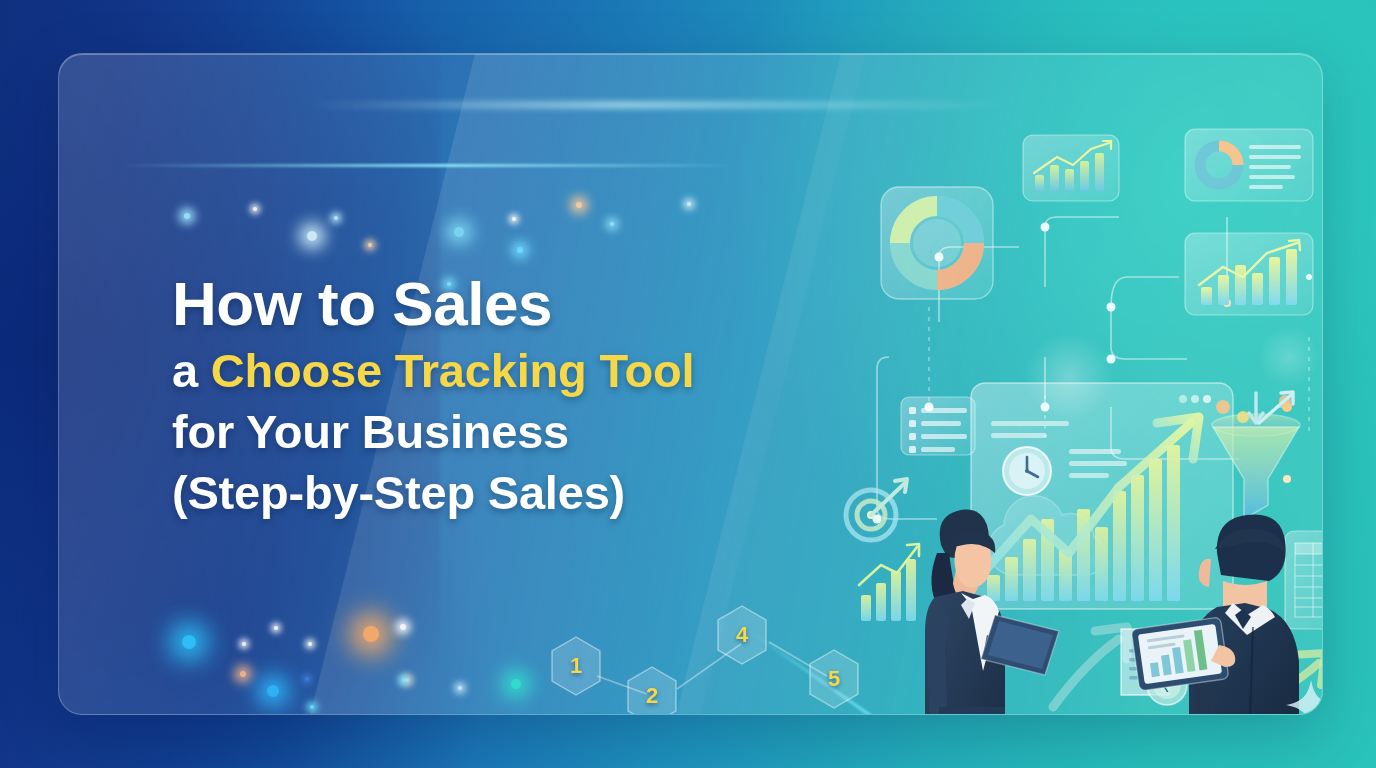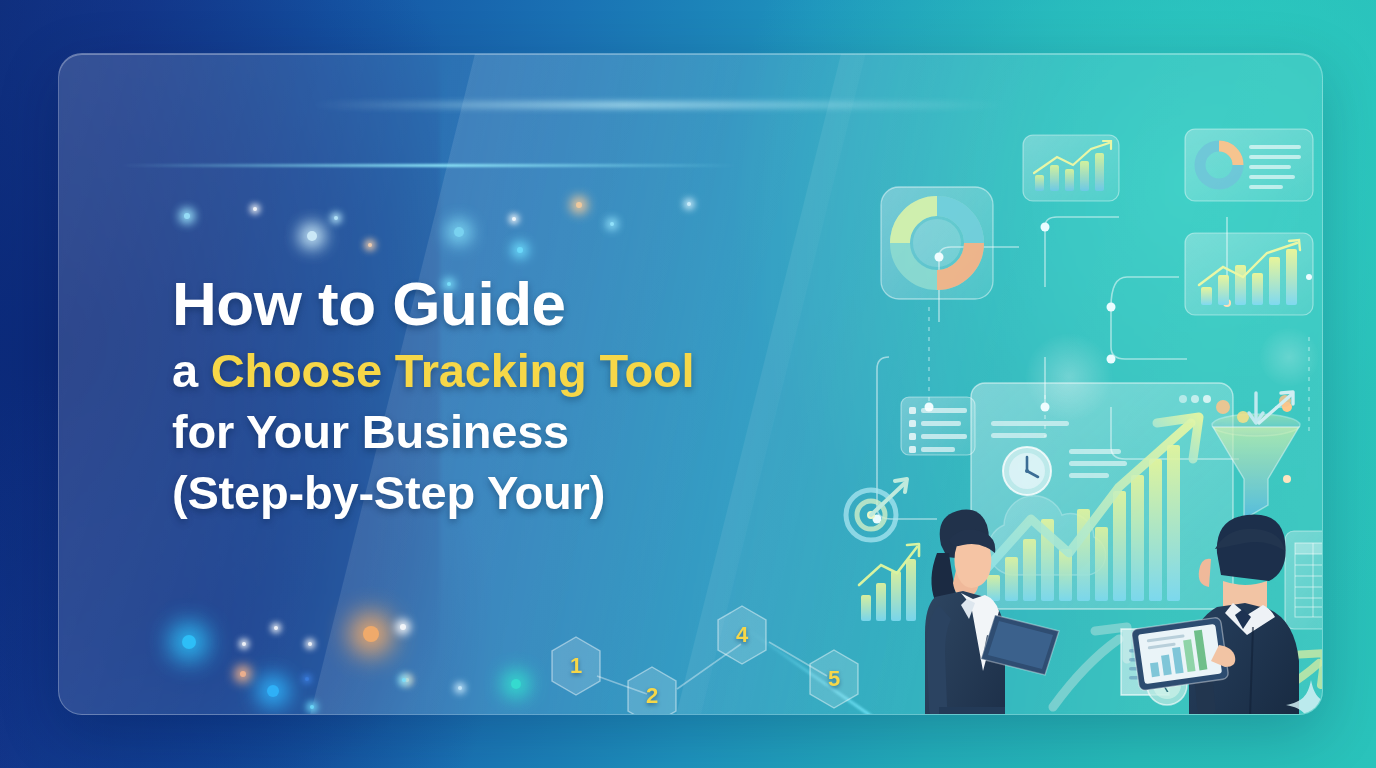--- a/index.html
+++ b/index.html
@@ -165,7 +165,7 @@
       </div>
 
     <div class="headline">
-      <div class="line1">How to Guide</div>
+      <div class="line1">How to Sales</div>
       <div class="line2"><span>a </span><span class="hl-yellow">Choose Tracking Tool</span></div>
       <div class="line3">for Your Business</div>
       <div class="line4">(Step-by-Step Your)</div>

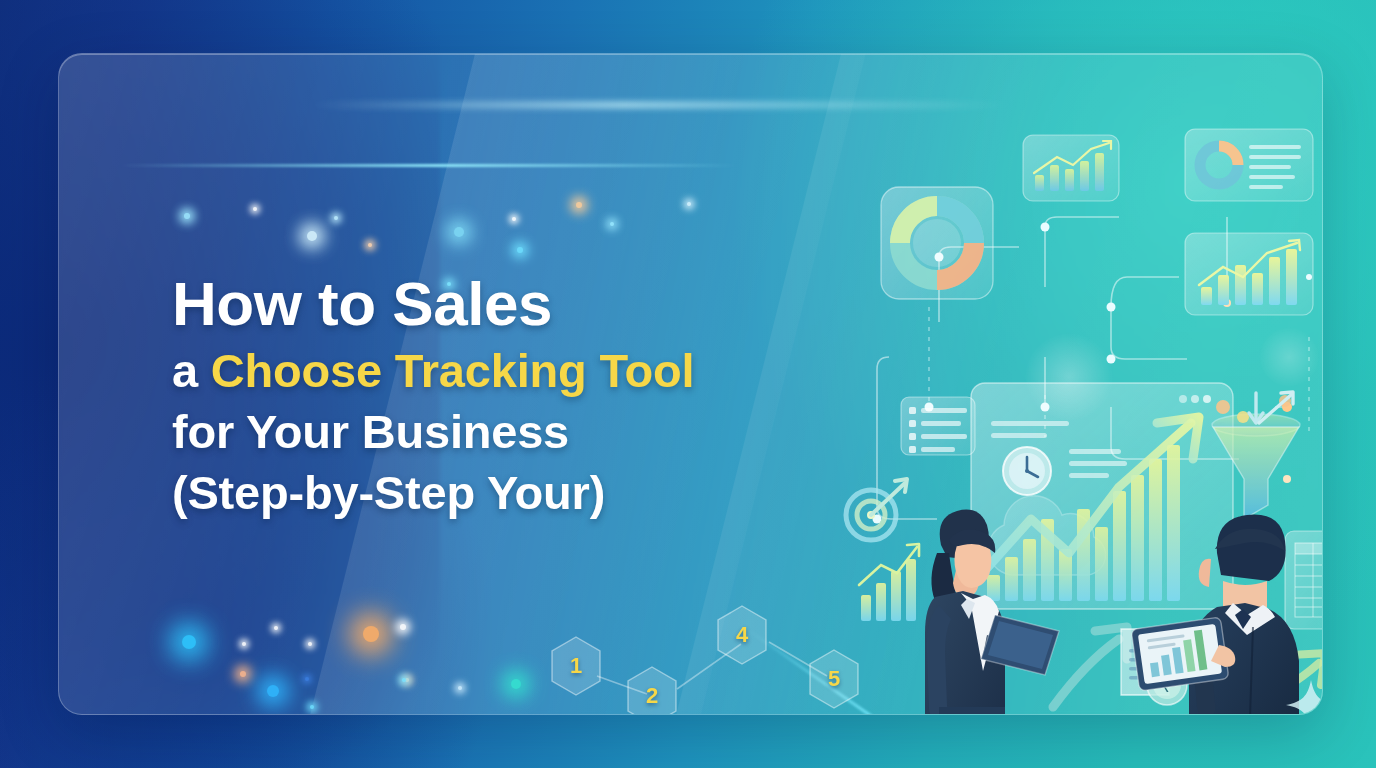--- a/index.html
+++ b/index.html
@@ -168,7 +168,7 @@
       <div class="line1">How to Sales</div>
       <div class="line2"><span>a </span><span class="hl-yellow">Choose Tracking Tool</span></div>
       <div class="line3">for Your Business</div>
-      <div class="line4">(Step-by-Step Your)</div>
+      <div class="line4">(Step-by-Step Sales)</div>
     </div>
 
     <div class="steps">

